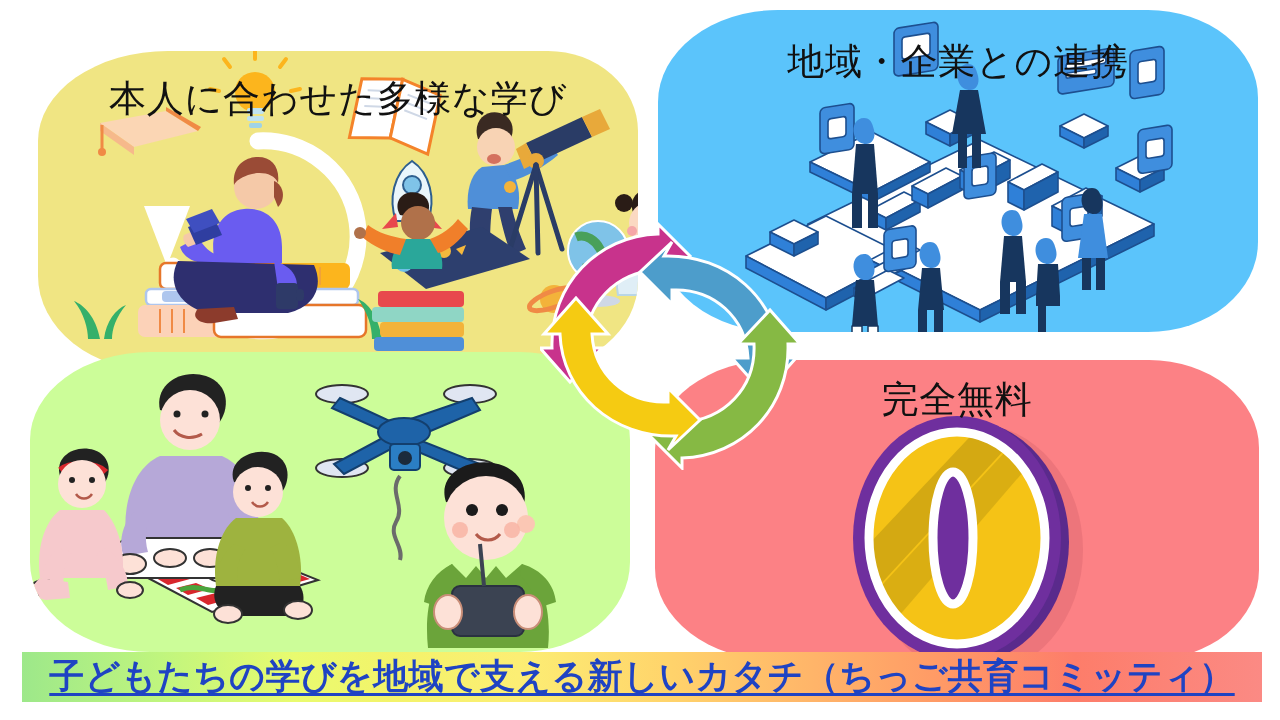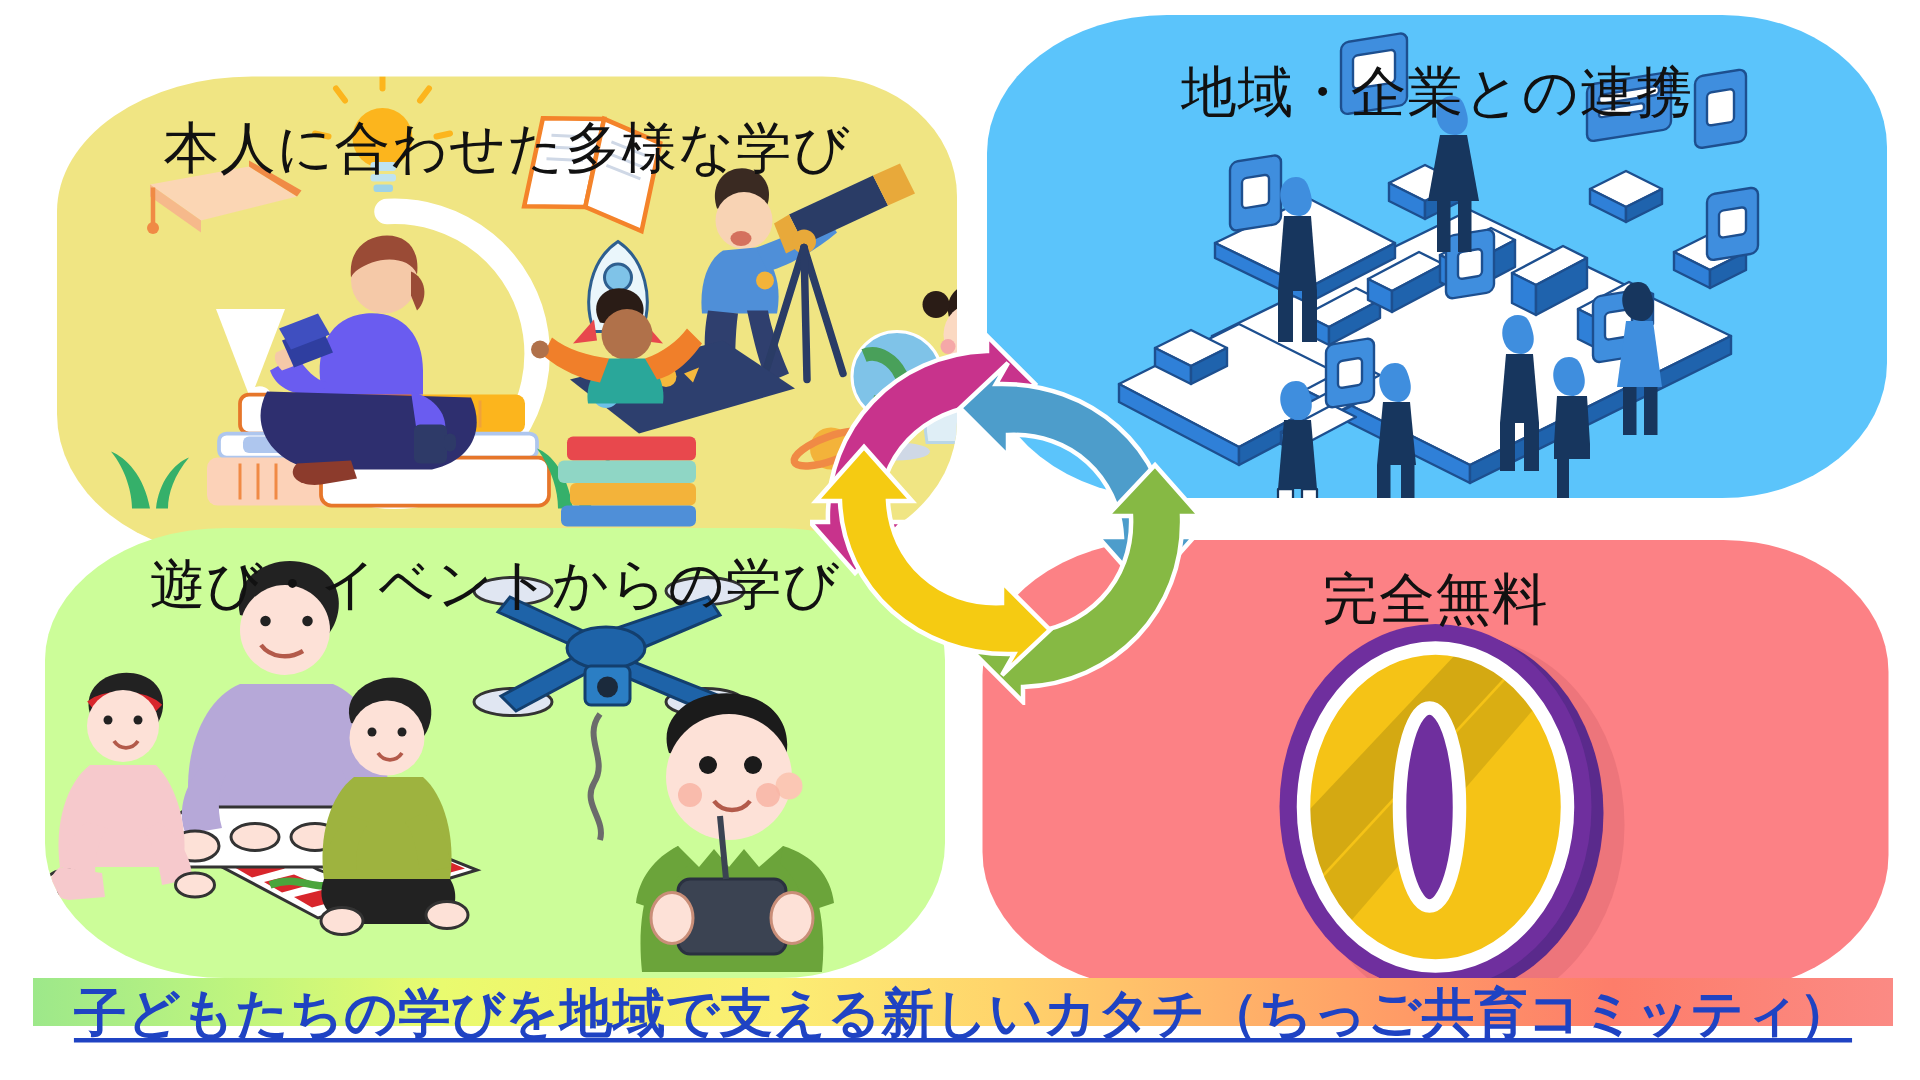--- a/index.html
+++ b/index.html
@@ -540,7 +540,6 @@
         </g>
       </svg>
     </div>
-    <div class="panel-title">遊び・イベントからの学び</div>
   </div>
 
   <div class="panel" id="panel-free">

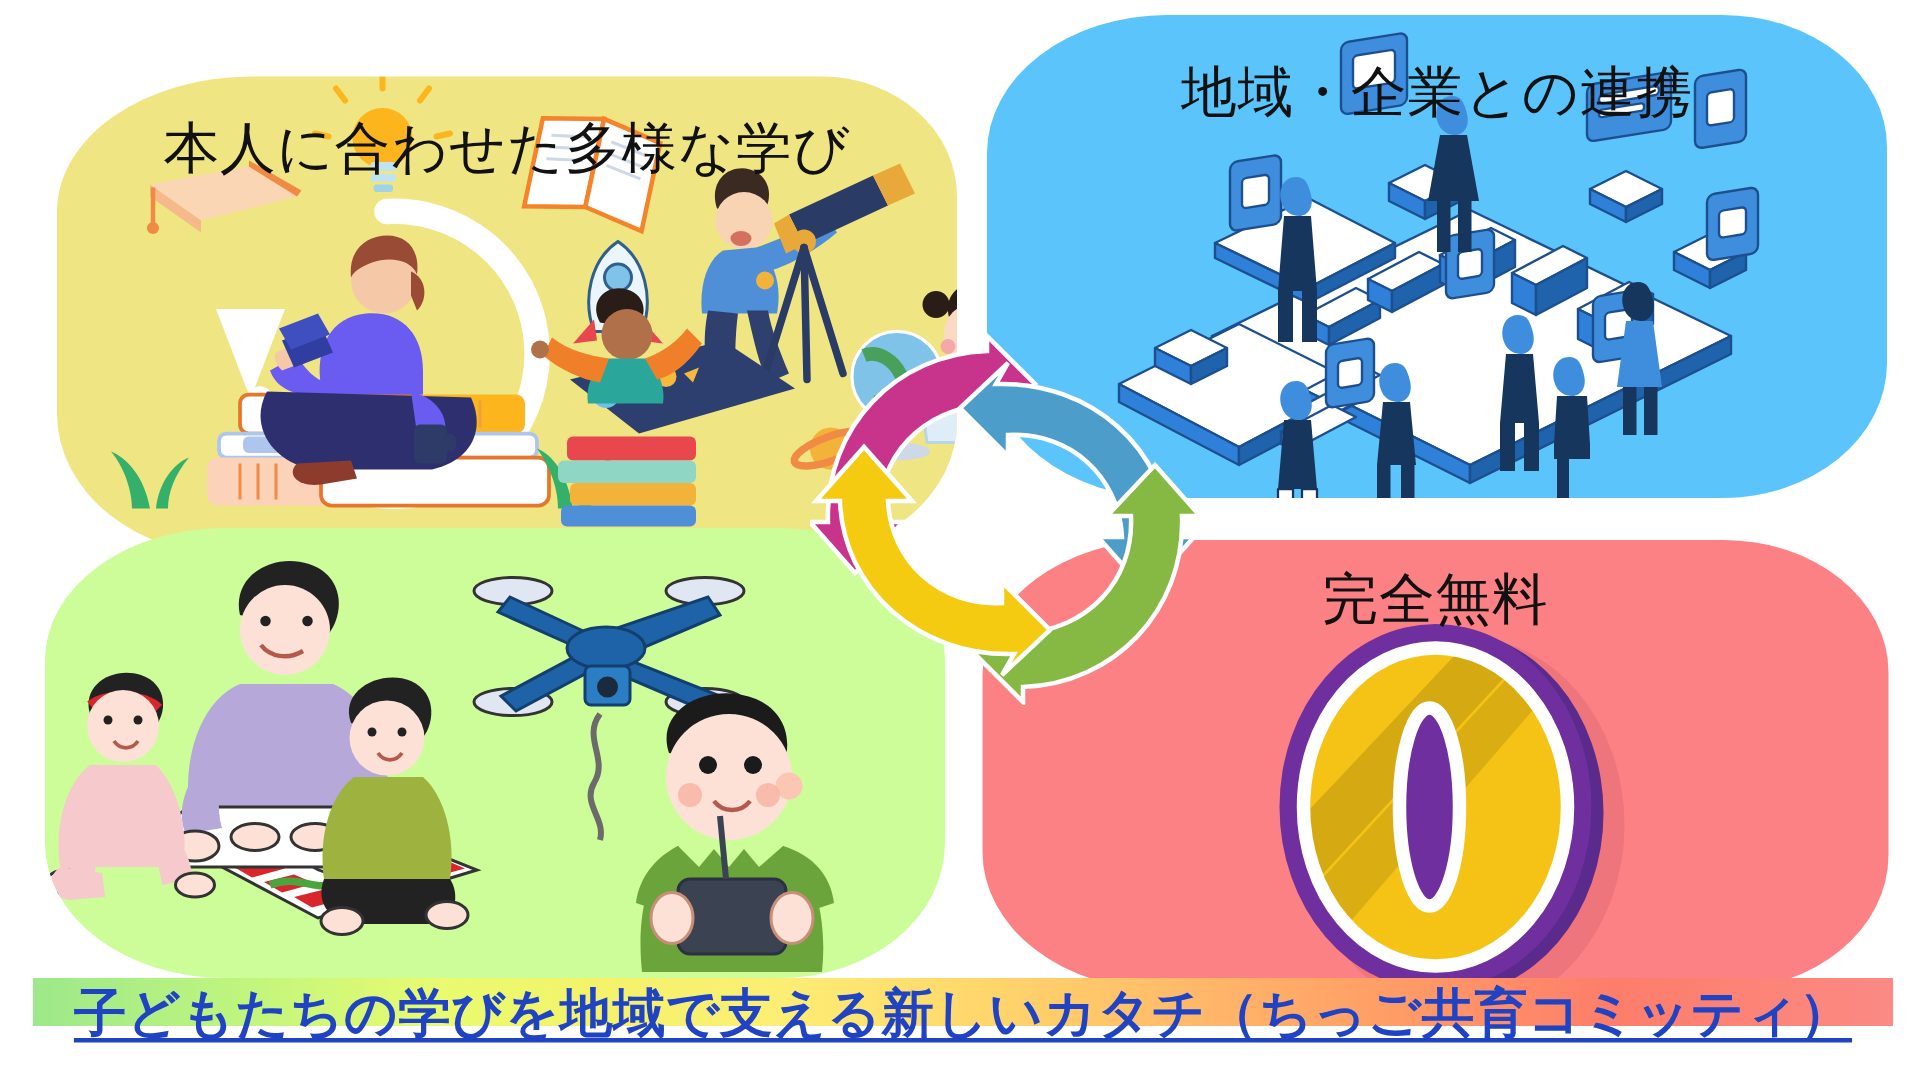--- a/index.html
+++ b/index.html
@@ -95,7 +95,7 @@
     left: 22px;
     top: 652px;
     width: 1240px;
-    height: 32px;
+    height: 50px;
     background: linear-gradient(to right,
         #9de88a 0%,
         #bff57e 11%,

